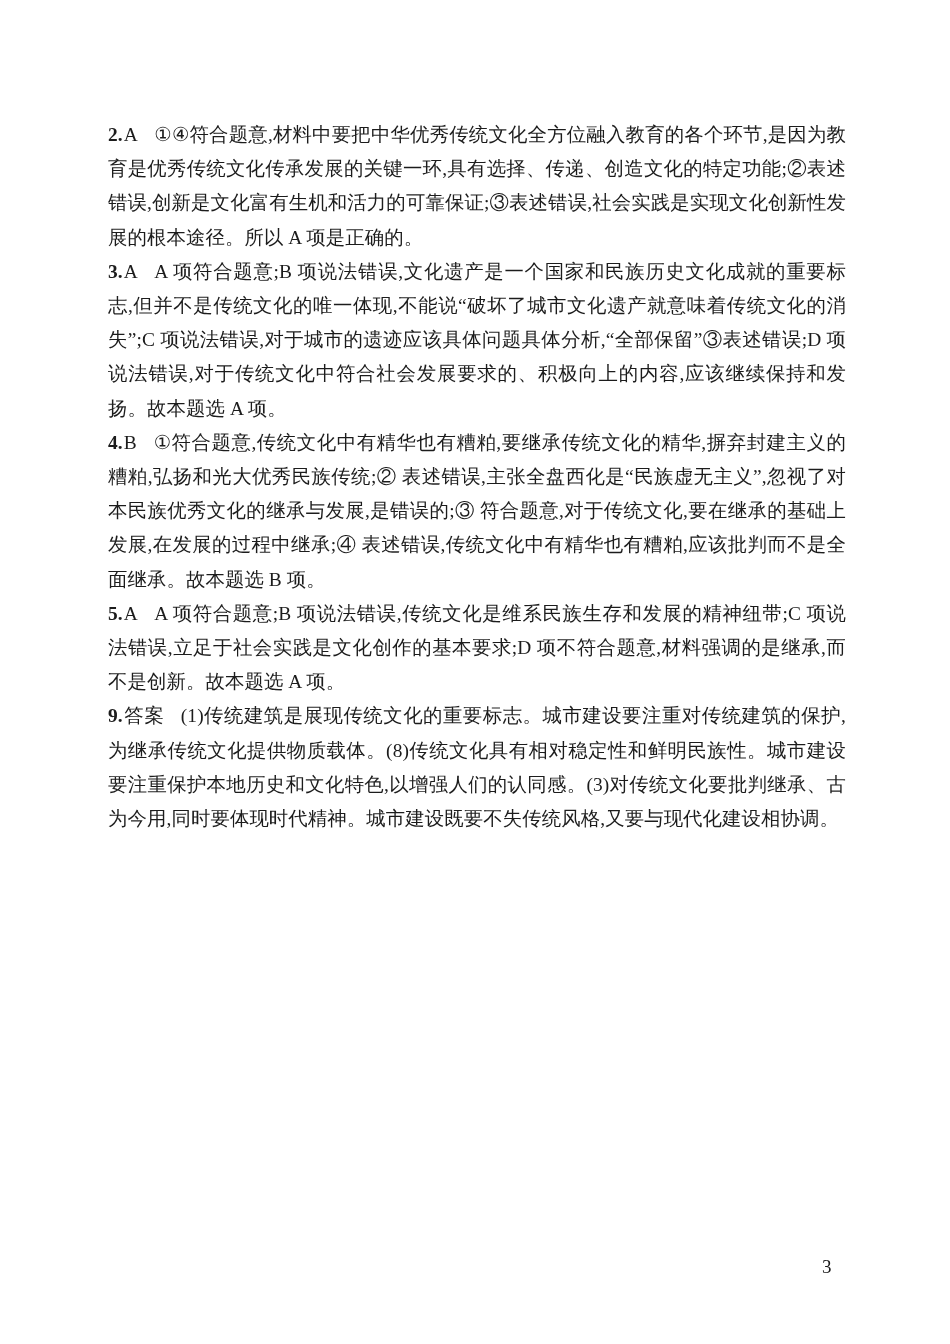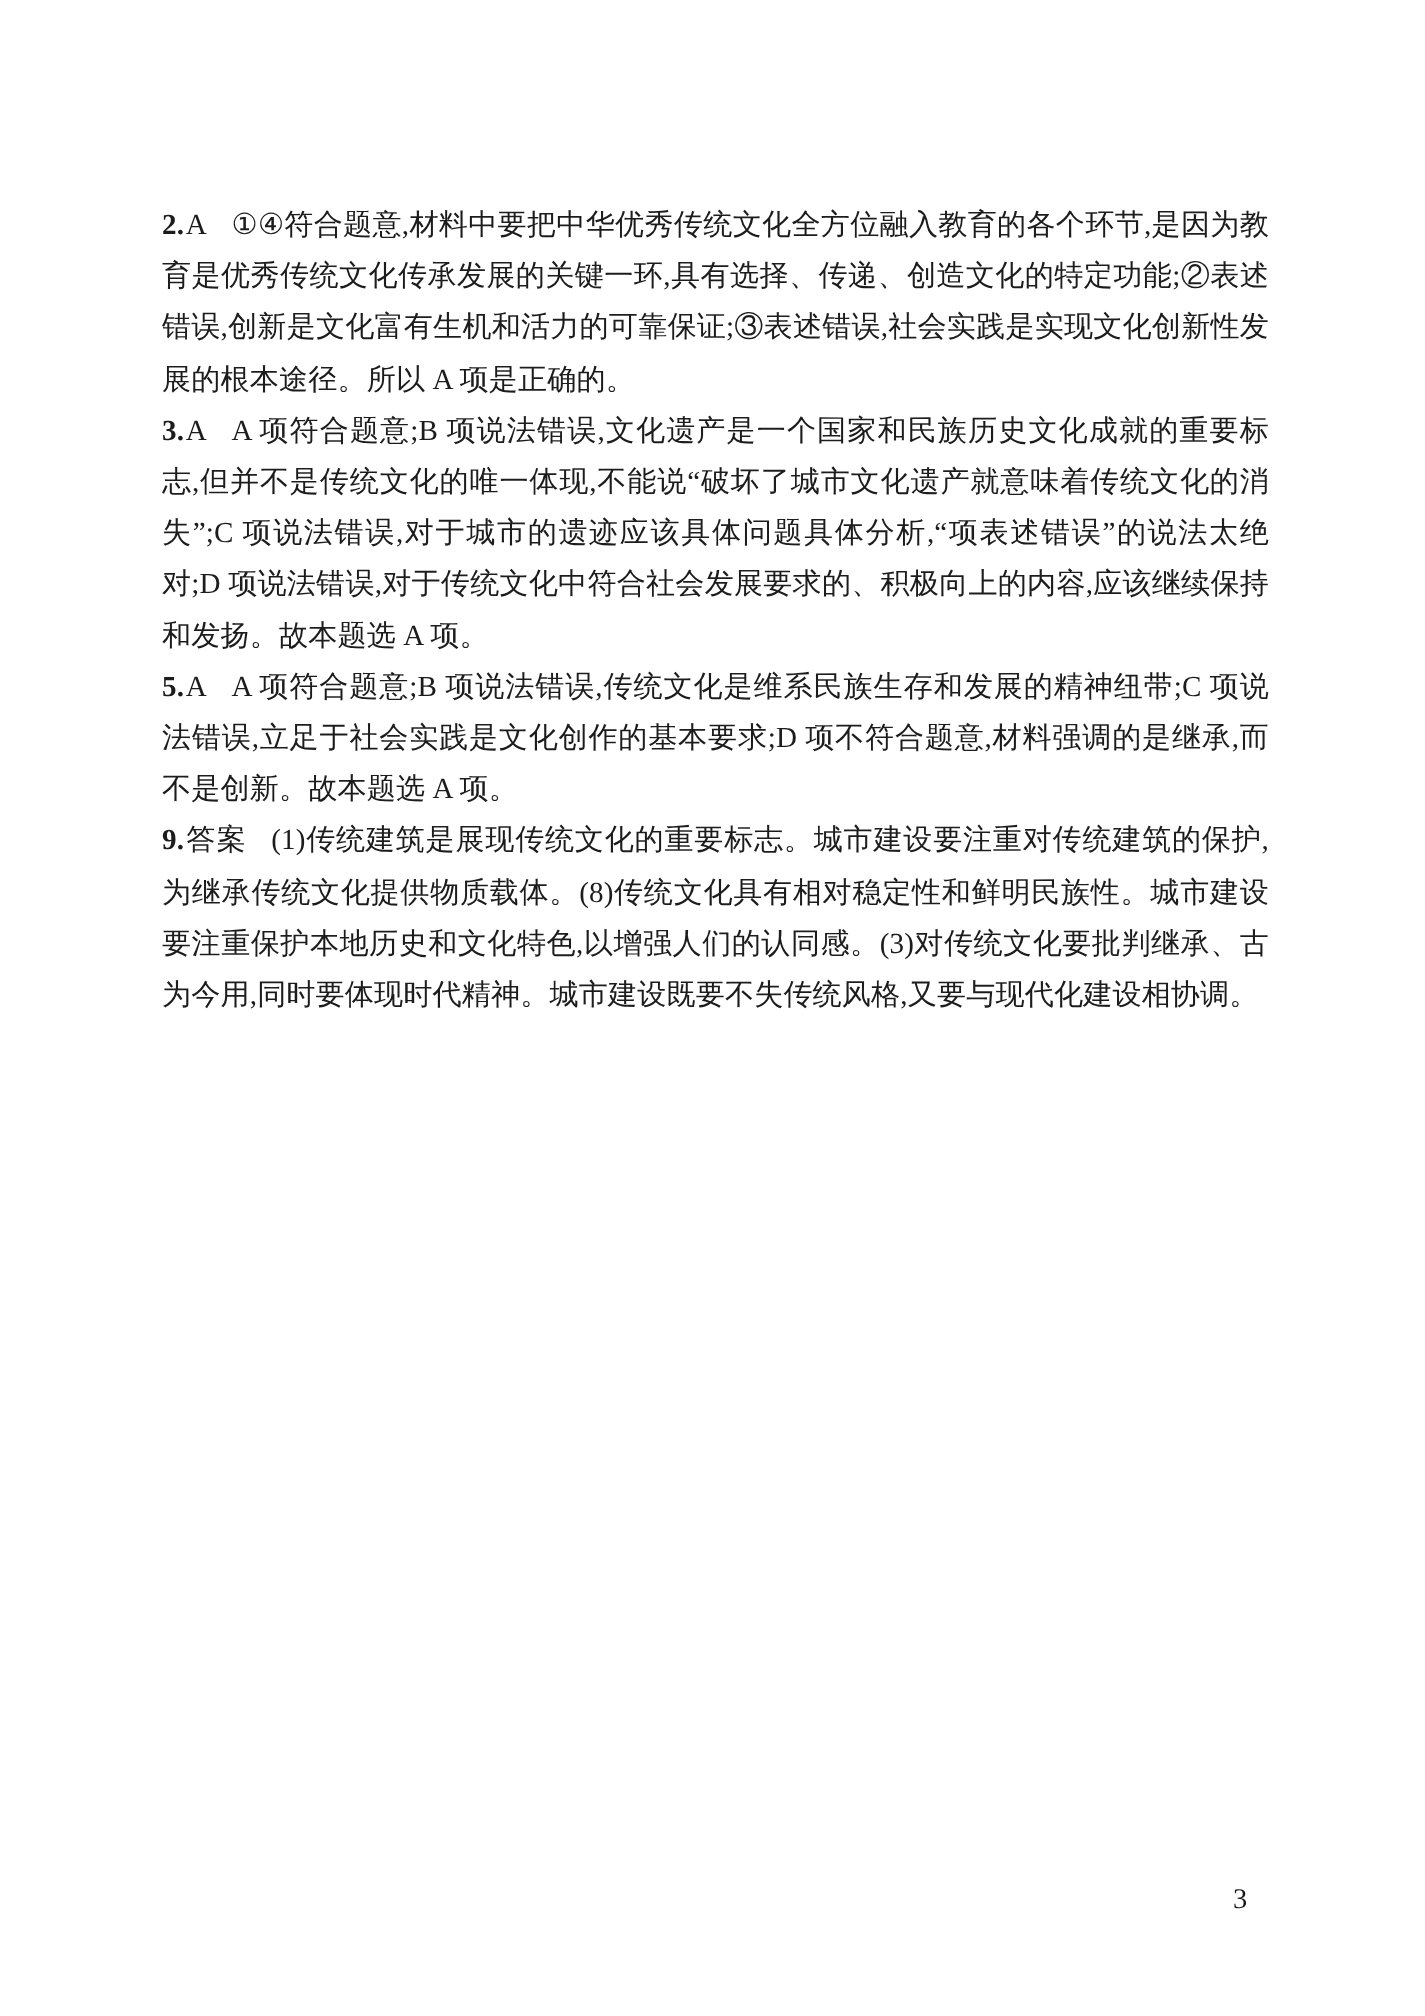--- a/index.html
+++ b/index.html
@@ -21,7 +21,6 @@
     left: 108px;
     top: 118px;
     width: 738px;
-    margin-top: 16px;
   }
   .answer-item {
     font-size: 19.4px;

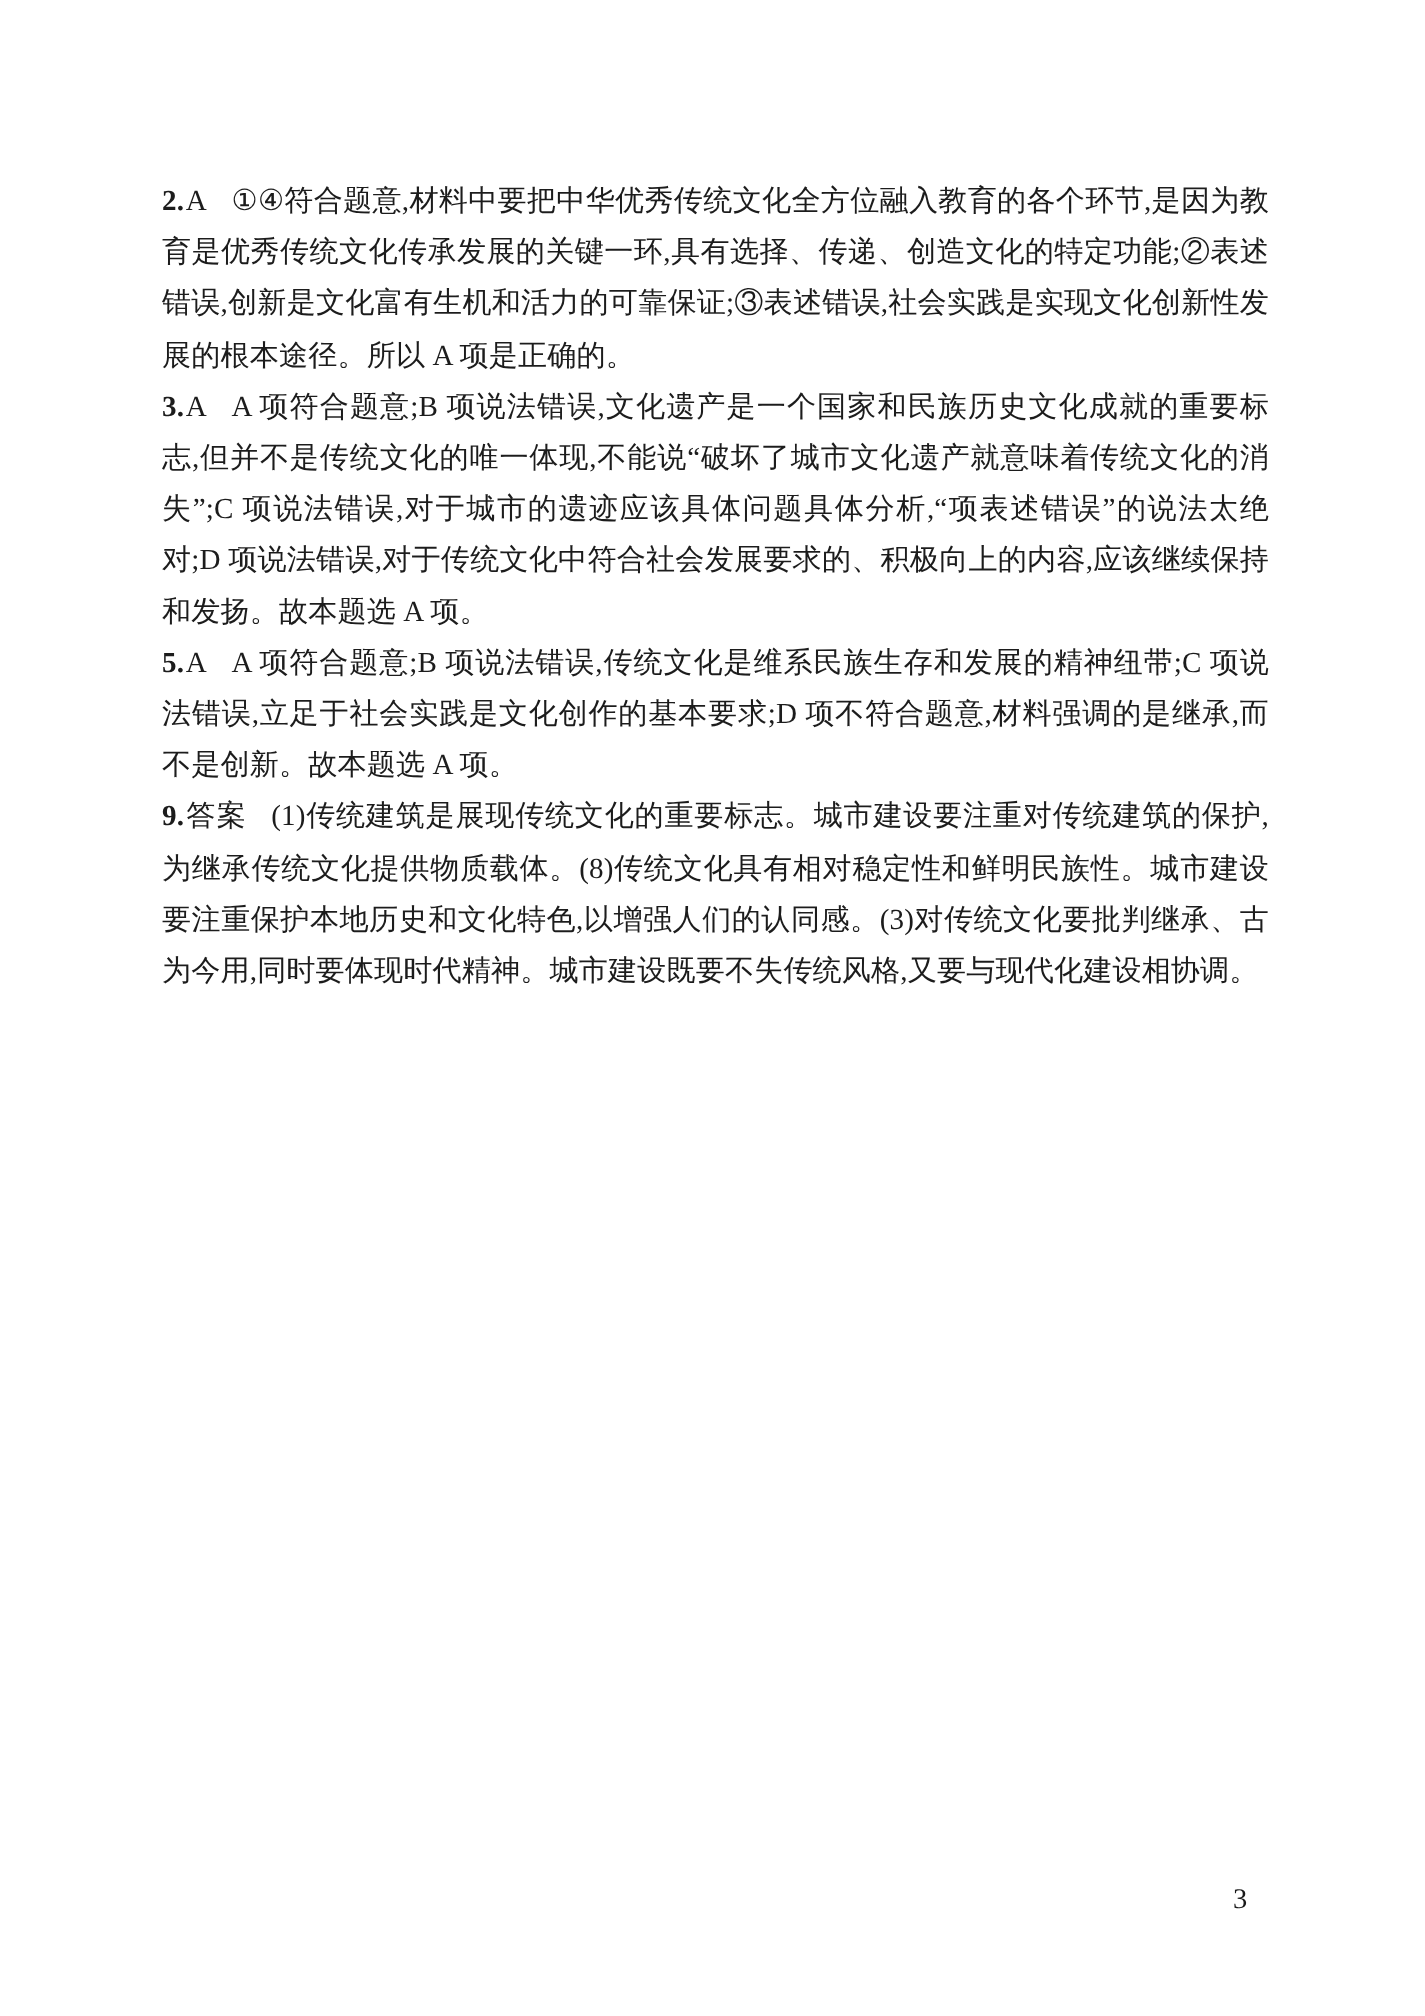--- a/index.html
+++ b/index.html
@@ -71,7 +71,7 @@
     </p>
 
     <p class="answer-item">
-      <span class="item-num">3.</span><span class="item-opt">A</span><span class="item-gap"></span><span class="item-body">A 项符合题意;B 项说法错误,文化遗产是一个国家和民族历史文化成就的重要标志,但并不是传统文化的唯一体现,不能说“破坏了城市文化遗产就意味着传统文化的消失”;C 项说法错误,对于城市的遗迹应该具体问题具体分析,“项表述错误”的说法太绝对;D 项说法错误,对于传统文化中符合社会发展要求的、积极向上的内容,应该继续保持和发扬。故本题选 A 项。</span>
+      <span class="item-num">3.</span><span class="item-opt">A</span><span class="item-gap"></span><span class="item-body">A 项符合题意;B 项说法错误,文化遗产是一个国家和民族历史文化成就的重要标志,但并不是传统文化的唯一体现,不能说“破坏了城市文化遗产就意味着传统文化的消失”;C 项说法错误,对于城市的遗迹应该具体问题具体分析,“全部保留”③表述错误;D 项说法错误,对于传统文化中符合社会发展要求的、积极向上的内容,应该继续保持和发扬。故本题选 A 项。</span>
     </p>
 
 

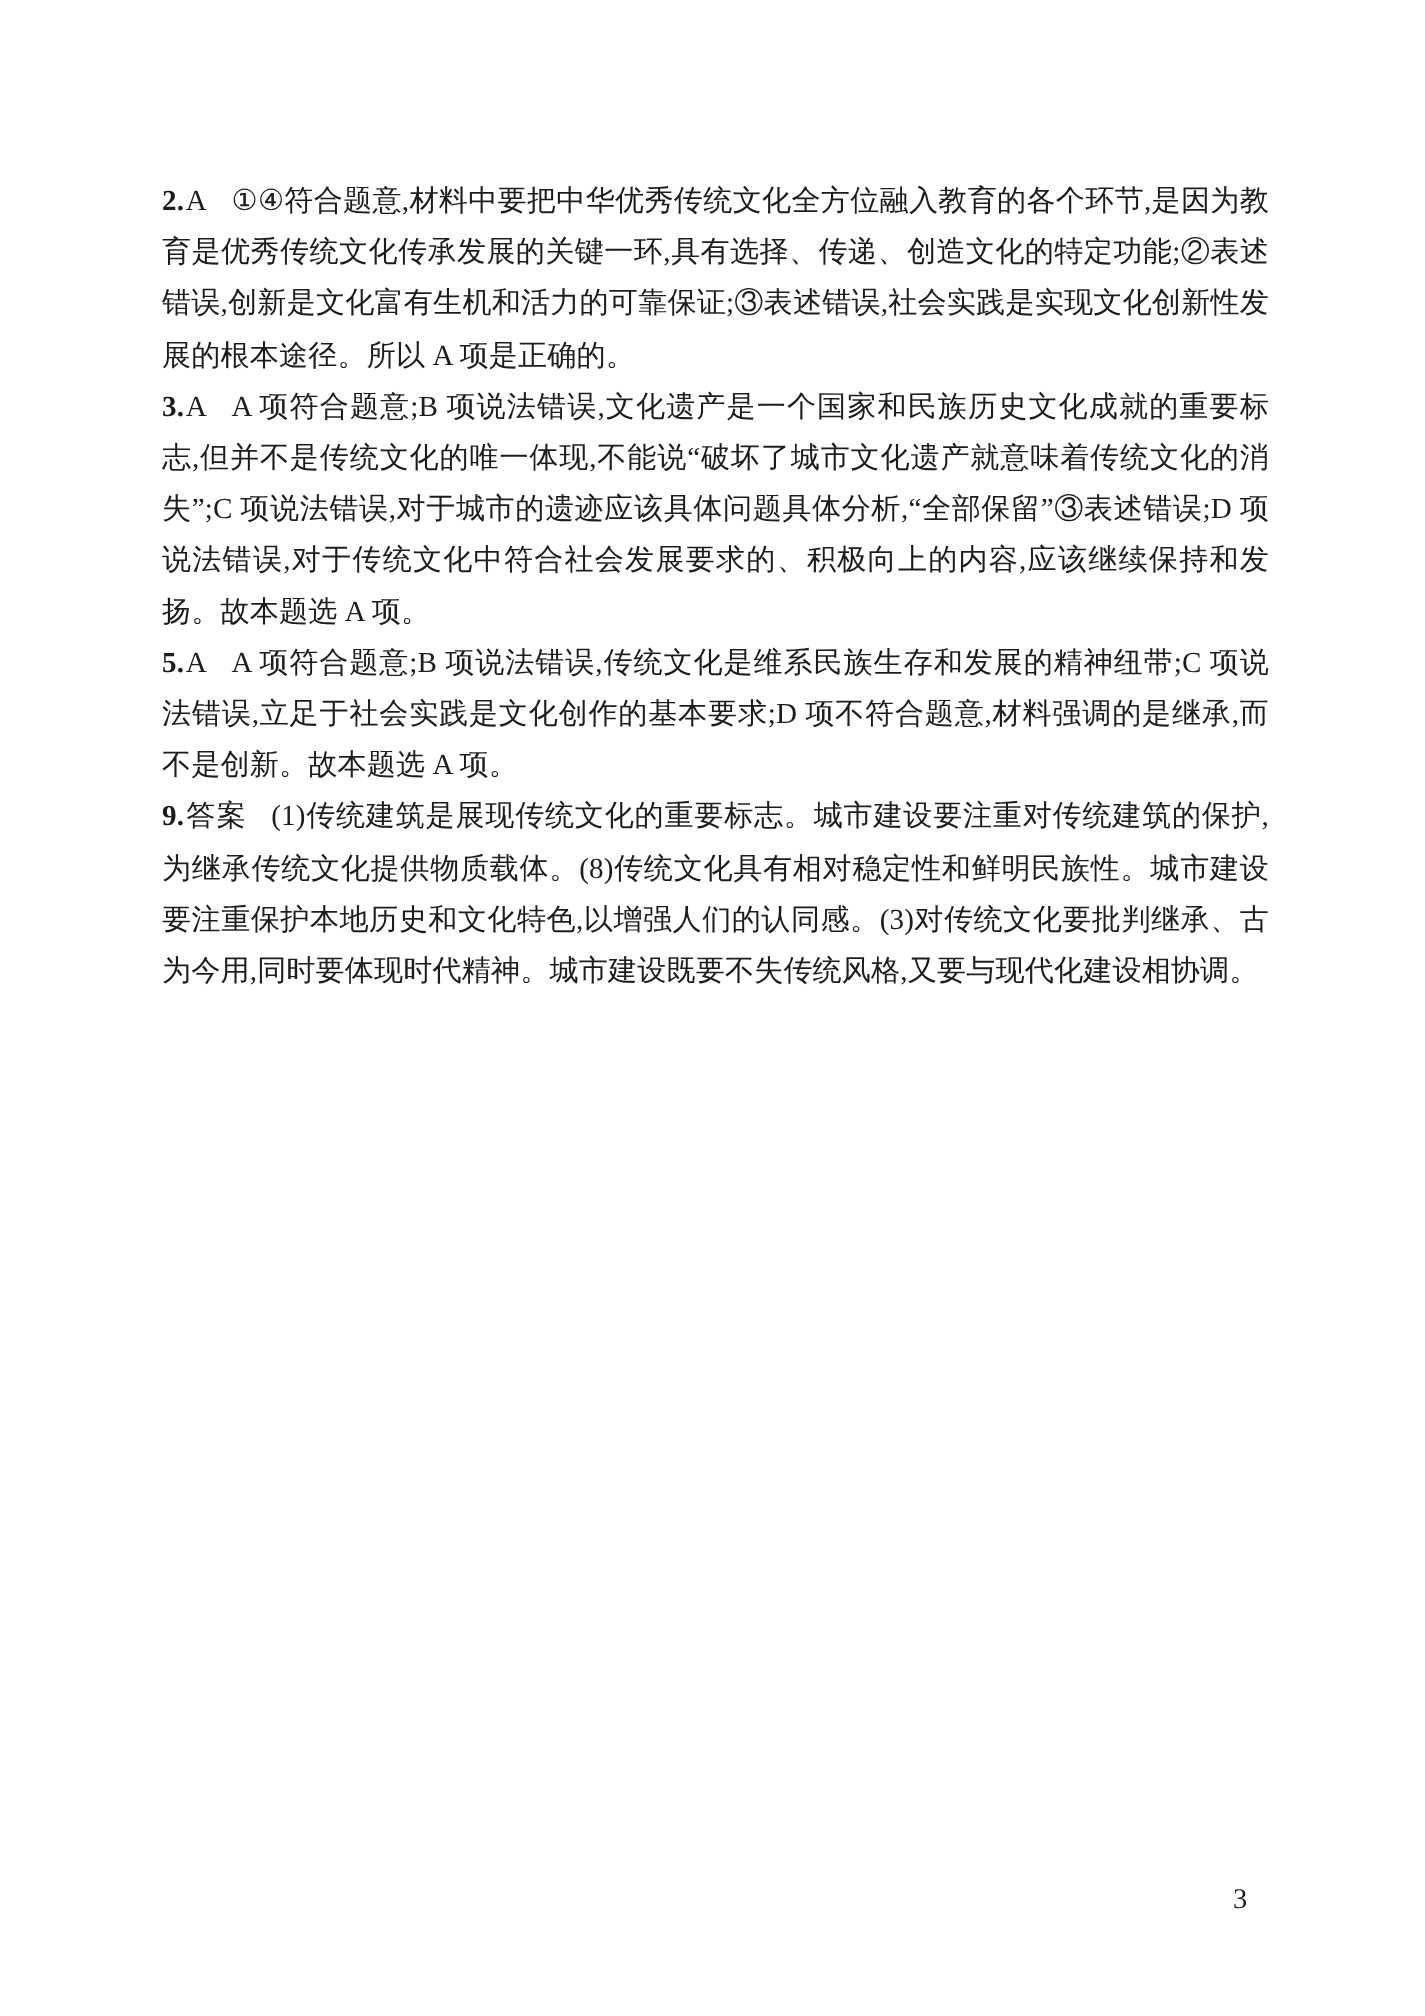--- a/index.html
+++ b/index.html
@@ -74,6 +74,9 @@
       <span class="item-num">3.</span><span class="item-opt">A</span><span class="item-gap"></span><span class="item-body">A 项符合题意;B 项说法错误,文化遗产是一个国家和民族历史文化成就的重要标志,但并不是传统文化的唯一体现,不能说“破坏了城市文化遗产就意味着传统文化的消失”;C 项说法错误,对于城市的遗迹应该具体问题具体分析,“全部保留”③表述错误;D 项说法错误,对于传统文化中符合社会发展要求的、积极向上的内容,应该继续保持和发扬。故本题选 A 项。</span>
     </p>
 
+    <p class="answer-item">
+      <span class="item-num">4.</span><span class="item-opt">B</span><span class="item-gap"></span><span class="item-body">①符合题意,传统文化中有精华也有糟粕,要继承传统文化的精华,摒弃封建主义的糟粕,弘扬和光大优秀民族传统;② 表述错误,主张全盘西化是“民族虚无主义”,忽视了对本民族优秀文化的继承与发展,是错误的;③ 符合题意,对于传统文化,要在继承的基础上发展,在发展的过程中继承;④ 表述错误,传统文化中有精华也有糟粕,应该批判而不是全面继承。故本题选 B 项。</span>
+    </p>
 
     <p class="answer-item">
       <span class="item-num">5.</span><span class="item-opt">A</span><span class="item-gap"></span><span class="item-body">A 项符合题意;B 项说法错误,传统文化是维系民族生存和发展的精神纽带;C 项说法错误,立足于社会实践是文化创作的基本要求;D 项不符合题意,材料强调的是继承,而不是创新。故本题选 A 项。</span>

